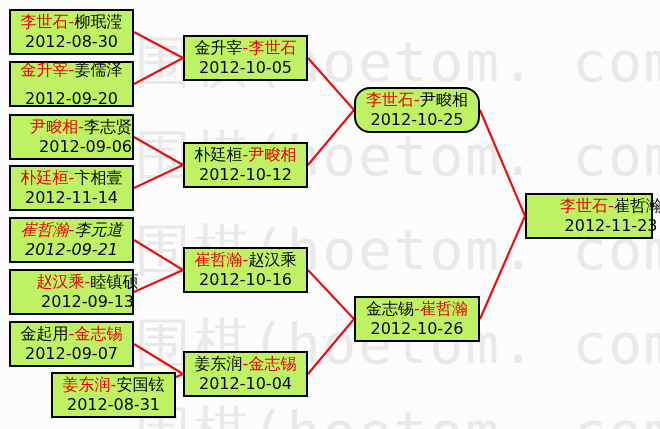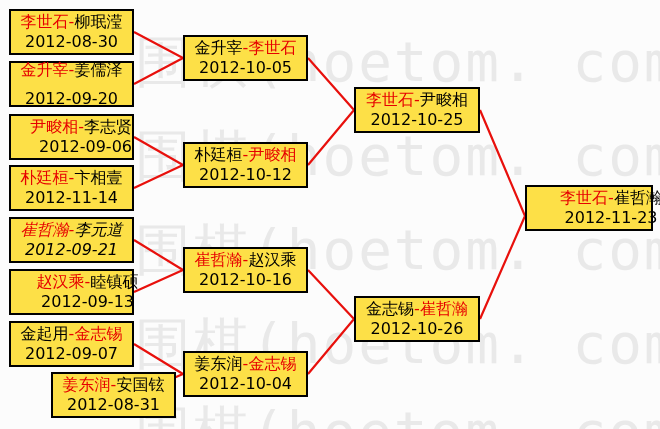--- a/index.html
+++ b/index.html
@@ -42,7 +42,7 @@
     position:absolute;
     box-sizing:border-box;
     height:46px;
-    background:#fde047;
+    background:#bef264;
     border:2px solid var(--border,#000);
     display:flex;
     flex-direction:column;

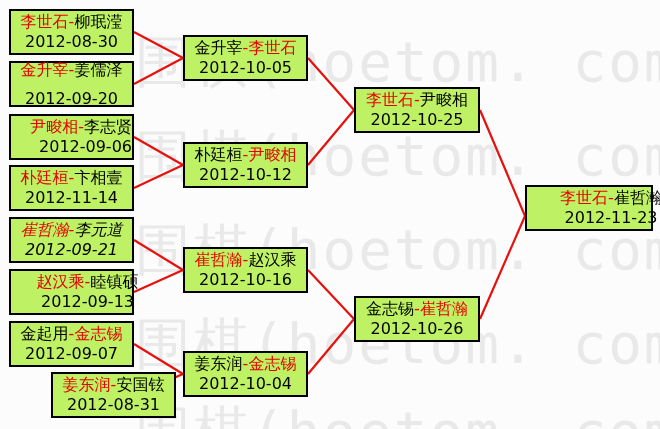--- a/index.html
+++ b/index.html
@@ -62,7 +62,7 @@
   .r1.b1{top:9px;}  .r1.b2{top:61px;gap:9px;} .r1.b3{top:114px;align-items:flex-end;} .r1.b4{top:165px;}
   .r1.b5{top:217px;font-style:italic;}.r1.b6{top:269px;padding-left:32px;}.r1.b7{top:321px;} .r1.b8{top:372px;margin-left:42px;}
   .r2.b1{top:35px;} .r2.b2{top:142px;}.r2.b3{top:247px;} .r2.b4{top:351px;}
-  .r3.b1{top:87px;} .r3.b2{top:296px;}
+  .r3.b1{top:87px;border-radius:16px;} .r3.b2{top:296px;}
   .r4.b1{top:185px;padding-left:44px;}
 </style>
 </head>

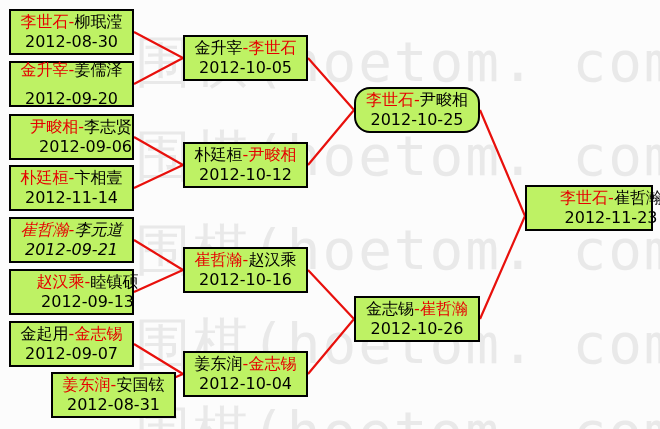--- a/index.html
+++ b/index.html
@@ -63,7 +63,7 @@
   .r1.b5{top:217px;font-style:italic;}.r1.b6{top:269px;padding-left:32px;}.r1.b7{top:321px;} .r1.b8{top:372px;margin-left:42px;}
   .r2.b1{top:35px;} .r2.b2{top:142px;}.r2.b3{top:247px;} .r2.b4{top:351px;}
   .r3.b1{top:87px;border-radius:16px;} .r3.b2{top:296px;}
-  .r4.b1{top:185px;padding-left:44px;}
+  .r4.b1{top:193px;padding-left:44px;}
 </style>
 </head>
 <body>

